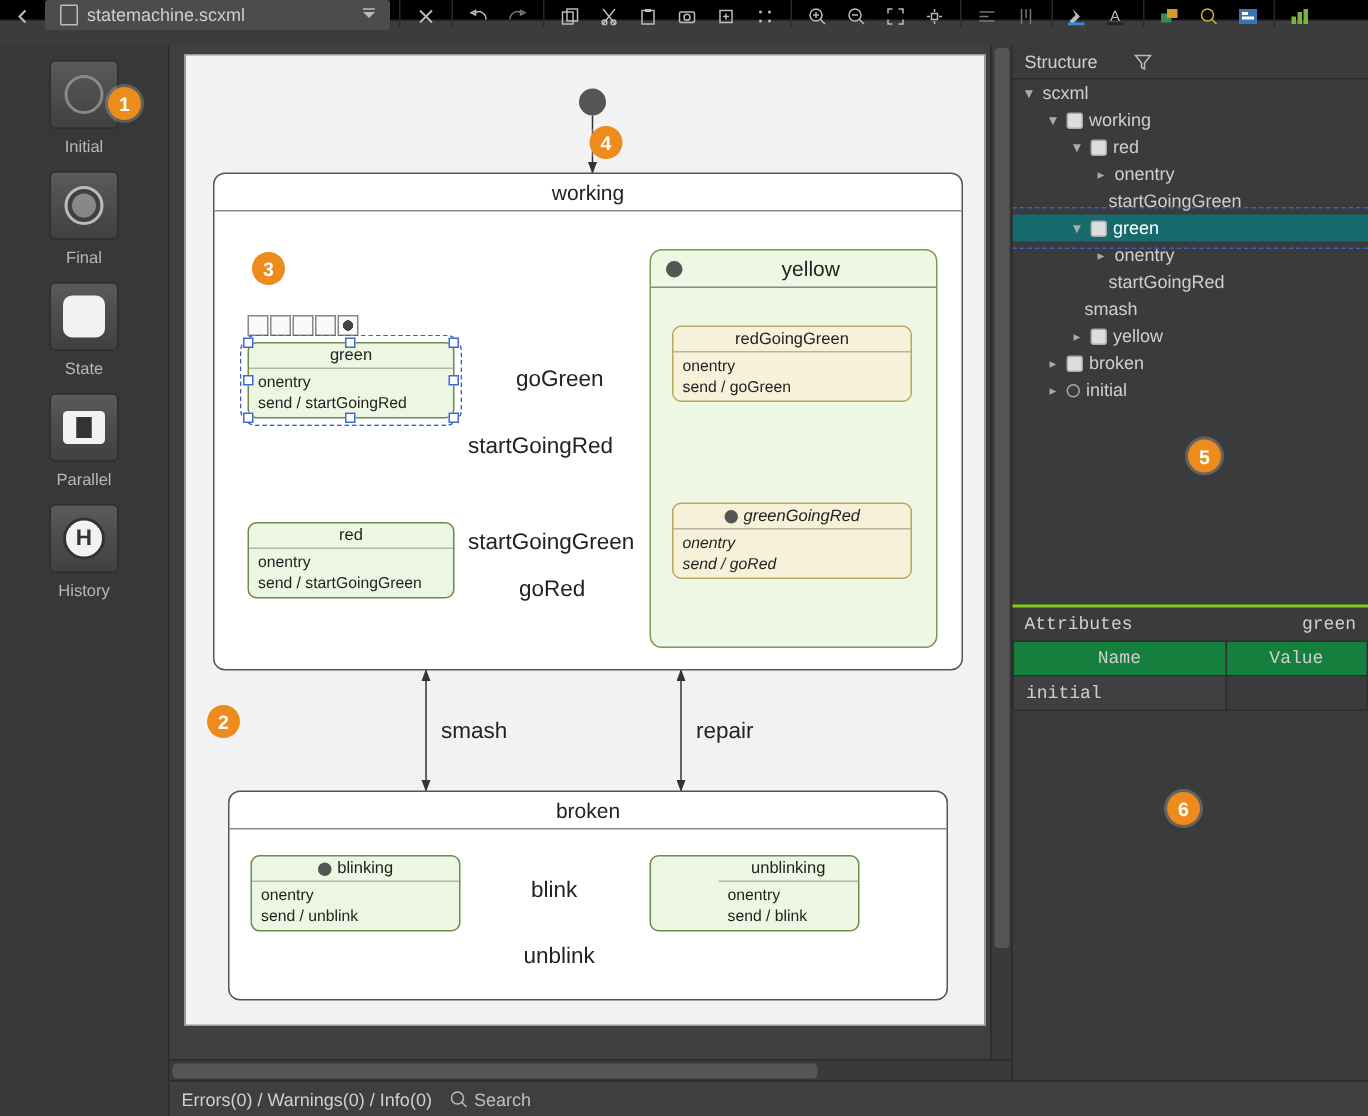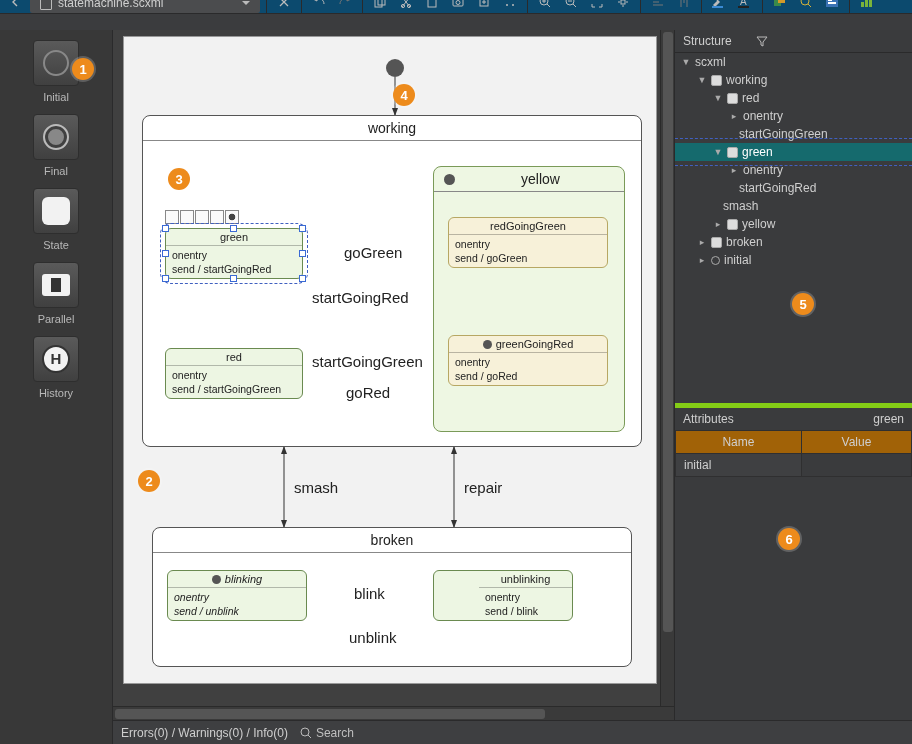--- a/index.html
+++ b/index.html
@@ -12,8 +12,8 @@
   }
   
   .toolbar {
-    height: 14px; display:flex; align-items:flex-end;
-    background: #0c4a6e; border-bottom:1px solid #2a2a2b;
+    height: 14px; display:flex; align-items:flex-start;
+    background: #000000; border-bottom:1px solid #2a2a2b;
     padding: 0 4px; gap:4px;
   }
   .file-tab {

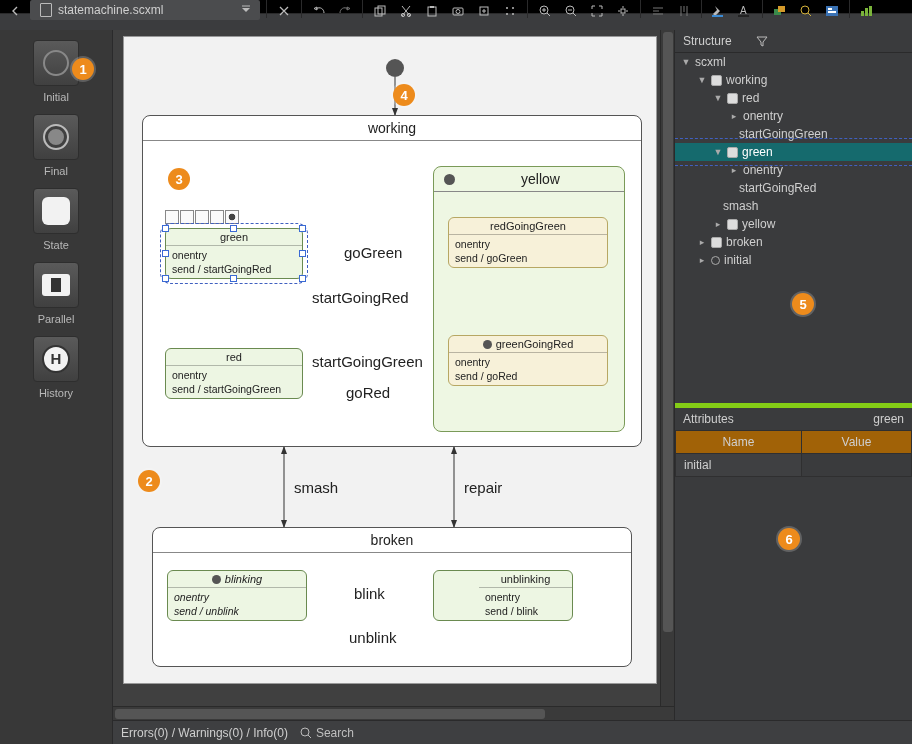--- a/index.html
+++ b/index.html
@@ -387,7 +387,7 @@
             <div>send / goGreen</div>
           </div>
         </div>
-        <div class="substate yel" style="left:14px;top:168px;width:160px;">
+        <div class="substate yel" style="left:14px;top:168px;width:160px;font-style:italic;">
           <div class="shead">
               <span class="initdot"></span>
               <span>greenGoingRed</span>

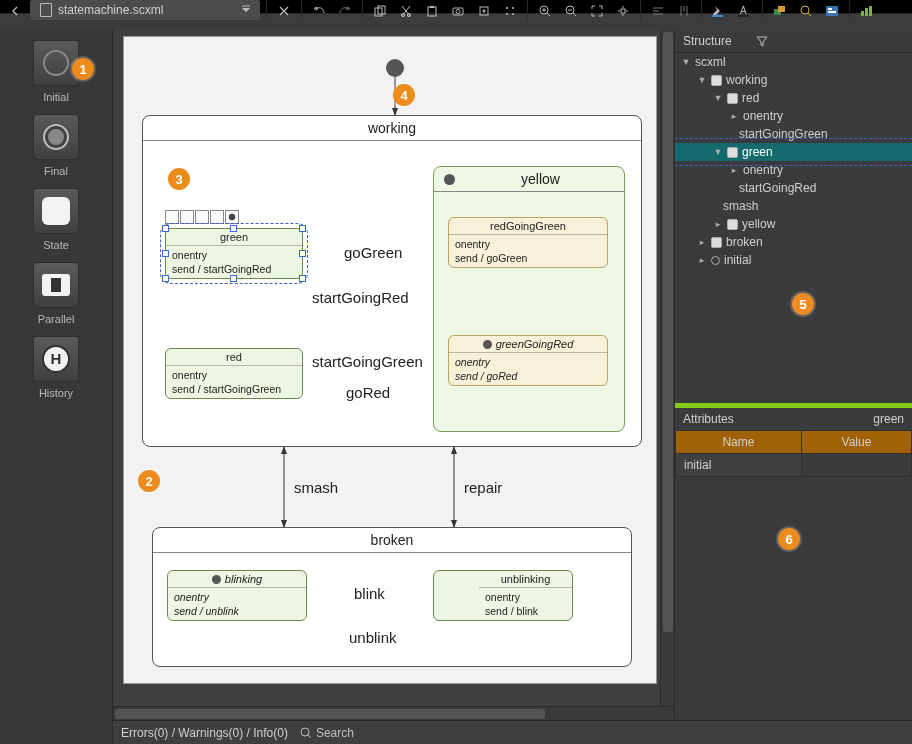--- a/index.html
+++ b/index.html
@@ -105,7 +105,7 @@
   .tr-box{width:11px;height:11px;border:1px solid #aaa;border-radius:2px;background:#ddd;}
   .tr-dot{width:9px;height:9px;border:1px solid #aaa;border-radius:50%;}
   .tr-row .lbl{white-space:nowrap}
-  .attrs{border-top:5px solid #84cc16;}
+  .attrs{border-top:2px solid #84cc16;font-family:Liberation Mono, monospace;}
   .attr-head{display:flex;justify-content:space-between;padding:4px 8px;color:#cfcfcf}
   .attr-table{width:100%;border-collapse:collapse;font-size:12px;}
   .attr-table th{background:#a16207;color:#cfcfcf;font-weight:normal;padding:4px;border:1px solid #2f2f30;}

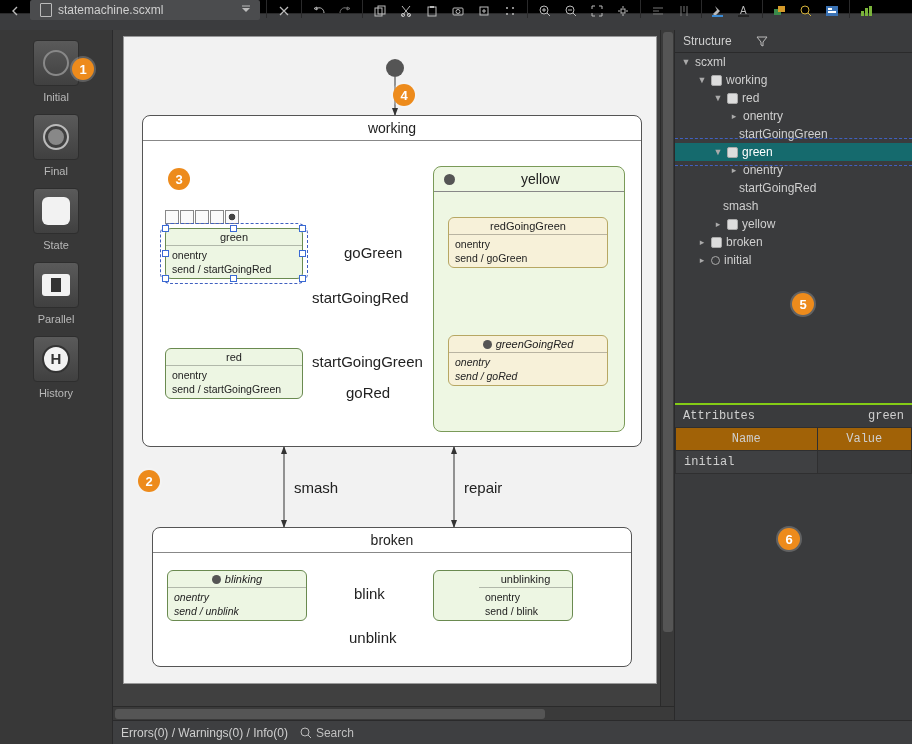--- a/index.html
+++ b/index.html
@@ -108,7 +108,7 @@
   .attrs{border-top:2px solid #84cc16;font-family:Liberation Mono, monospace;}
   .attr-head{display:flex;justify-content:space-between;padding:4px 8px;color:#cfcfcf}
   .attr-table{width:100%;border-collapse:collapse;font-size:12px;}
-  .attr-table th{background:#a16207;color:#cfcfcf;font-weight:normal;padding:4px;border:1px solid #2f2f30;}
+  .attr-table th{background:#15803d;color:#cfcfcf;font-weight:normal;padding:4px;border:1px solid #2f2f30;}
   .attr-table td{padding:4px 8px;border:1px solid #2f2f30;background:#3f4042;}
   .attr-table td.val{background:#3a3b3d;}
 

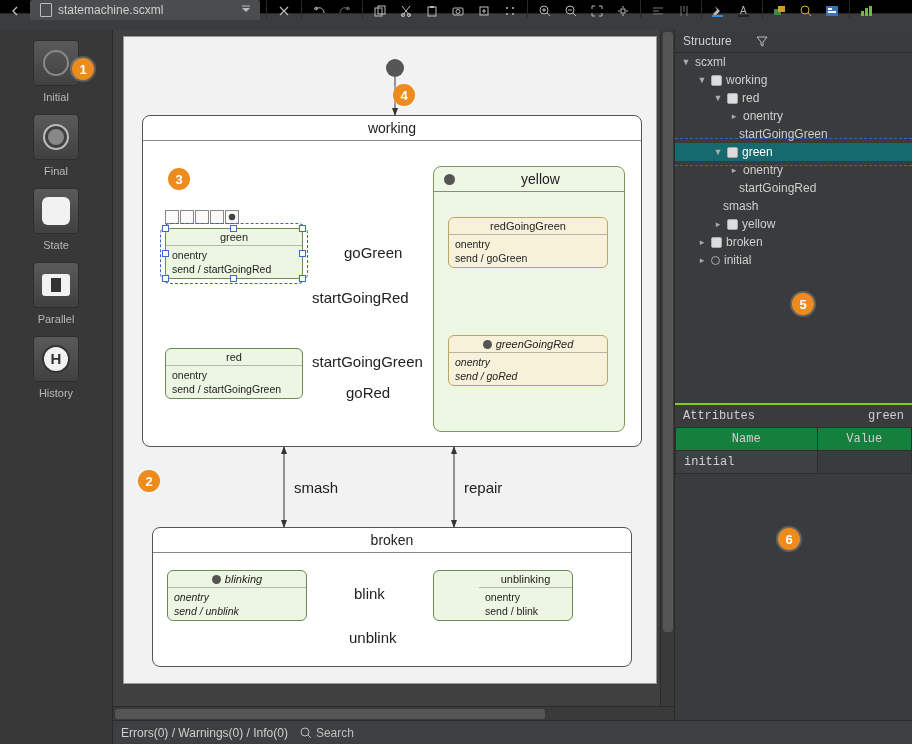--- a/index.html
+++ b/index.html
@@ -409,7 +409,7 @@
 
     <div class="stbox" style="left:28px;top:490px;width:480px;height:140px;">
       <div class="title">broken</div>
-      <div class="substate" style="left:14px;top:42px;width:140px;font-style:italic;">
+      <div class="substate" style="left:14px;top:42px;width:140px;">
         <div class="shead">
             <span class="initdot"></span>
             <span>blinking</span>

